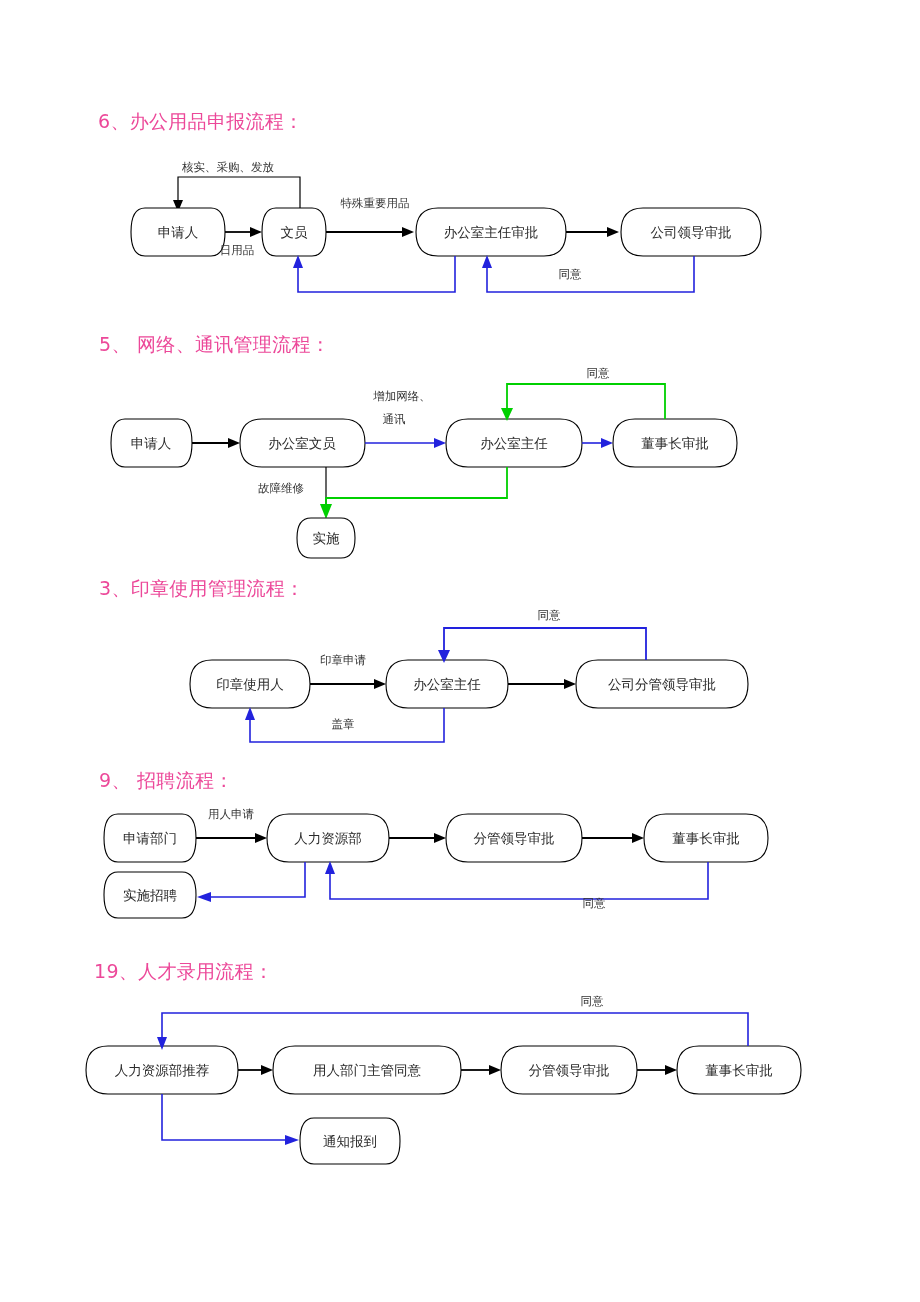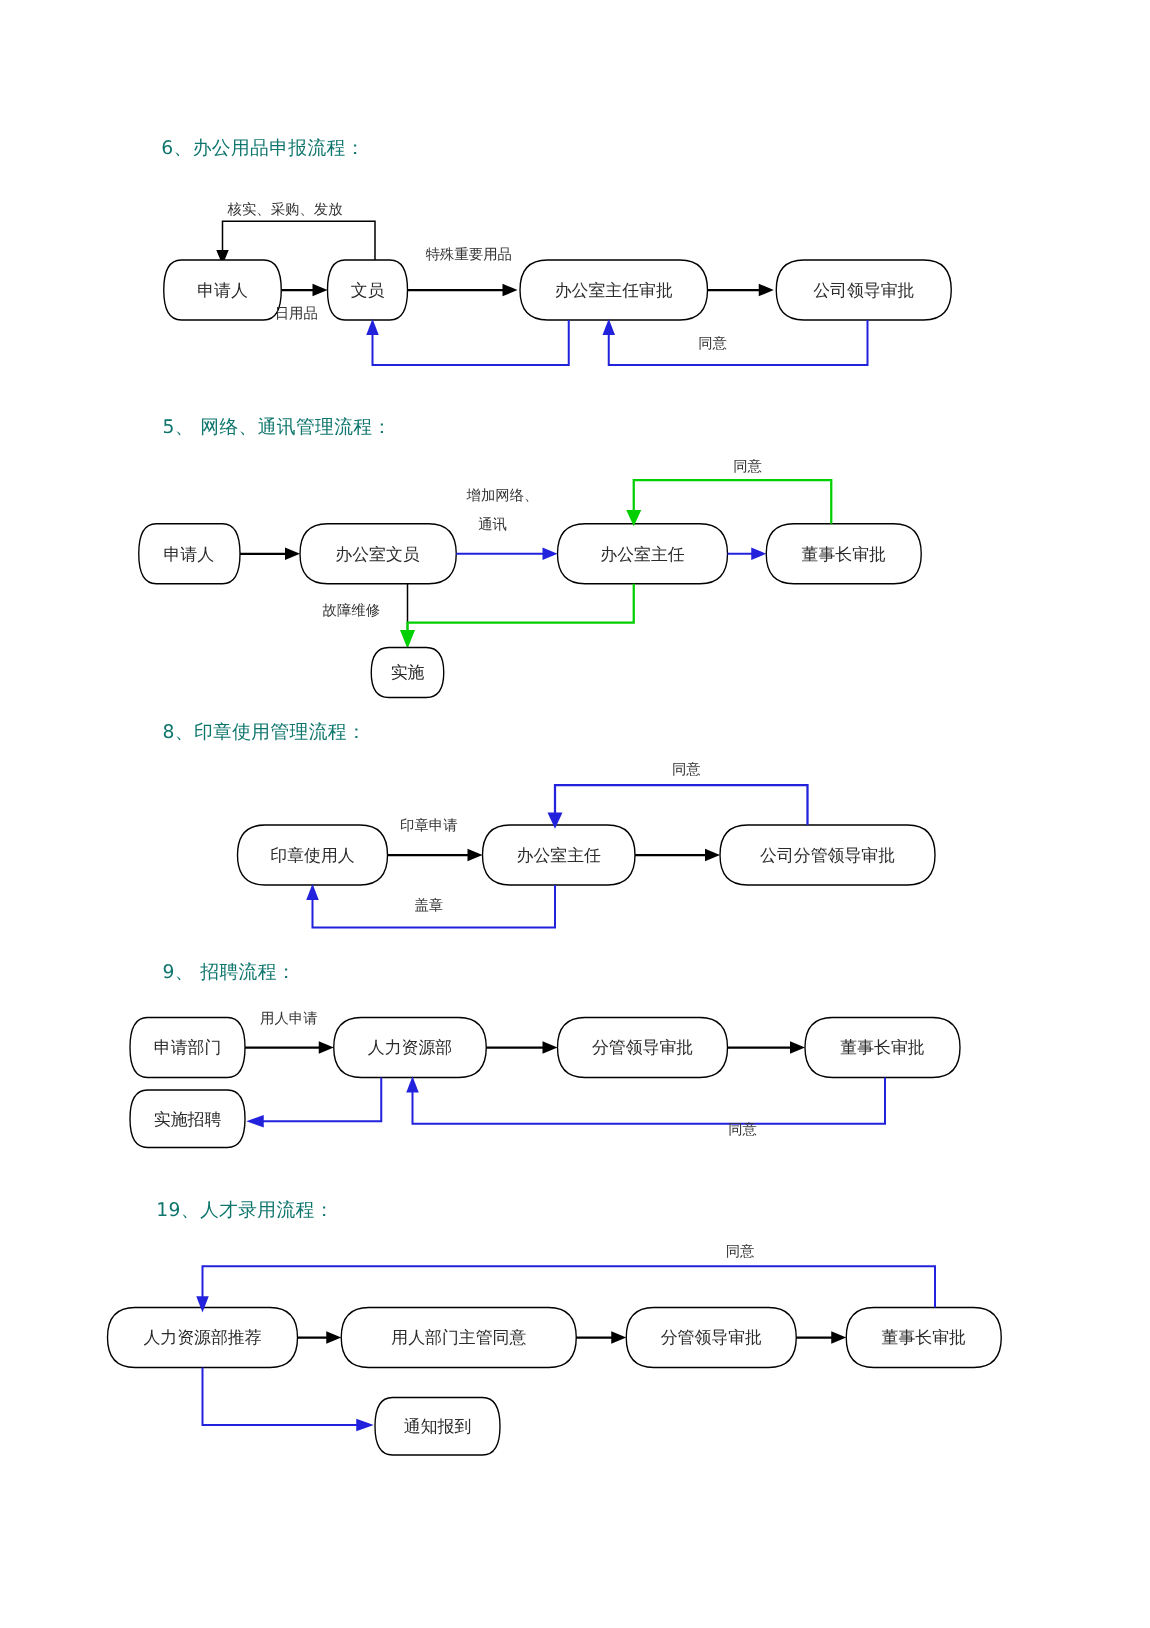--- a/index.html
+++ b/index.html
@@ -6,7 +6,7 @@
   body{width:920px;height:1302px;position:relative;
        font-family:"DejaVu Sans","Liberation Sans",sans-serif;color:#1a1a1a;}
   .page{position:absolute;left:0;top:0;width:920px;height:1302px;overflow:hidden;}
-  .heading{position:absolute;font-size:15px;letter-spacing:.3px;white-space:nowrap;color:#0f766e;margin-left:31px;}
+  .heading{position:absolute;font-size:19px;letter-spacing:.3px;white-space:nowrap;color:#ec4899;}
   .wm{position:absolute;left:232px;top:606px;width:460px;font-size:46px;
       color:#e8e8e8;letter-spacing:1px;white-space:nowrap;font-weight:400;
       font-family:"DejaVu Sans","Liberation Sans",sans-serif;}

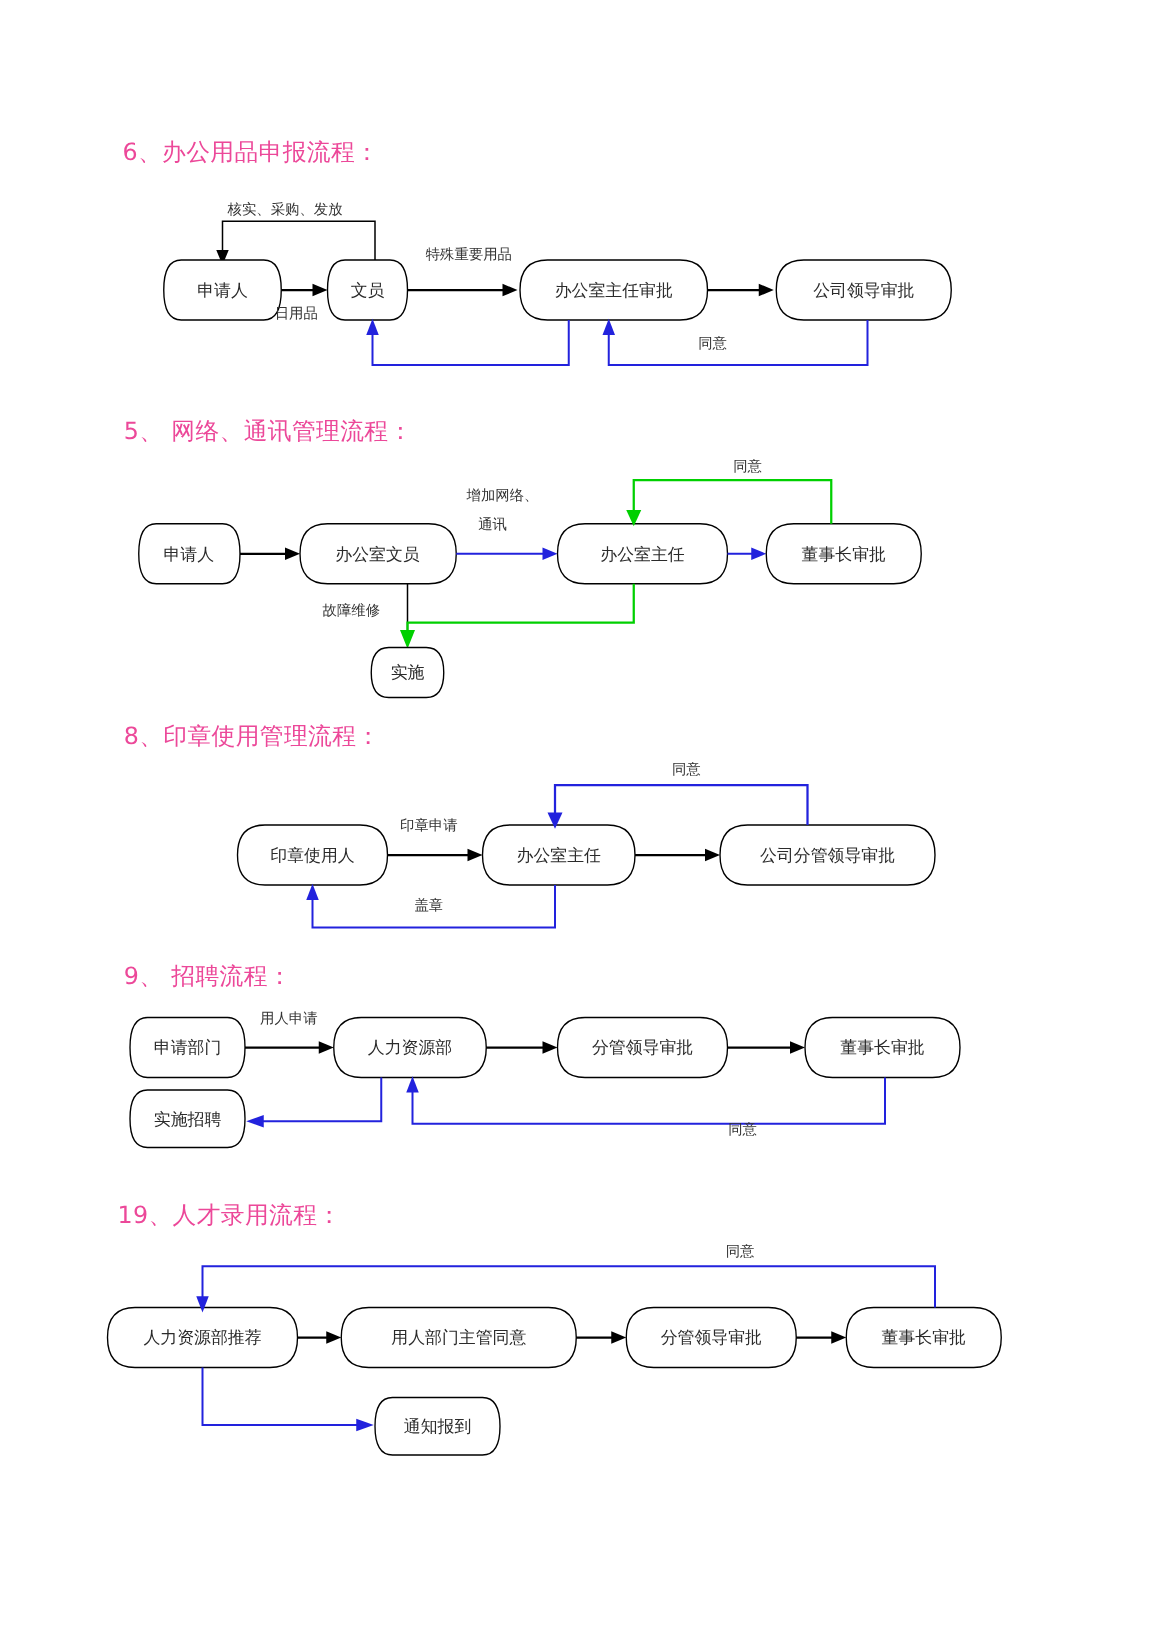--- a/index.html
+++ b/index.html
@@ -107,7 +107,7 @@
     <text class="nodelabel" x="326" y="539">实施</text>
   </svg>
 
-  <div class="heading" style="left:99px;top:576px;">8、印章使用管理流程：</div>
+  <div class="heading" style="left:99px;top:576px;">3、印章使用管理流程：</div>
 
   <svg class="dg" width="920" height="1302">
 

